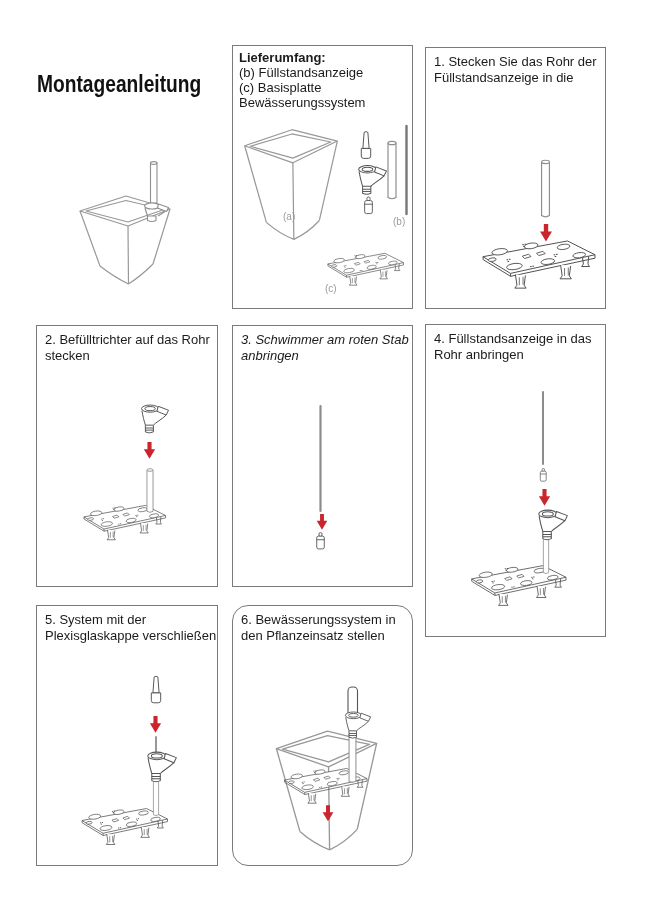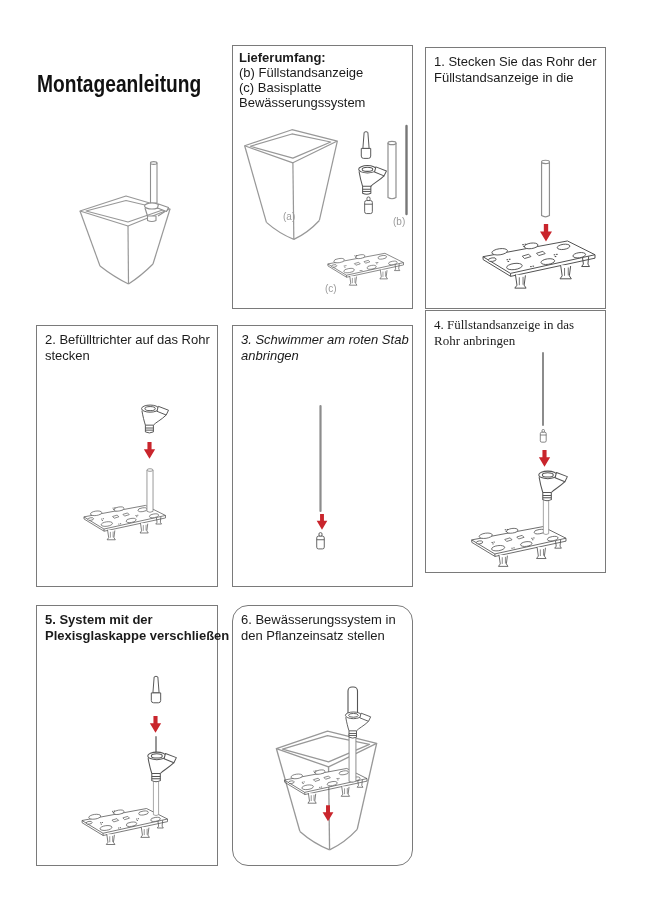--- a/index.html
+++ b/index.html
@@ -12,7 +12,7 @@
   .p-s1{left:425px;top:47px;width:181px;height:262px;}
   .p-s2{left:36px;top:325px;width:182px;height:262px;}
   .p-s3{left:232px;top:325px;width:181px;height:262px;font-style:italic;}
-  .p-s4{left:425px;top:310px;width:181px;height:263px;font-family:Liberation Serif, serif;}
+  .p-s4{left:425px;top:324px;width:181px;height:313px;}
   .p-s5{left:36px;top:605px;width:182px;height:261px;font-weight:bold;}
   .p-s6{left:232px;top:605px;width:181px;height:261px;border-radius:16px;}
   .txt{position:relative;z-index:2;padding:6px 8px 0;font-size:13px;line-height:16px;}

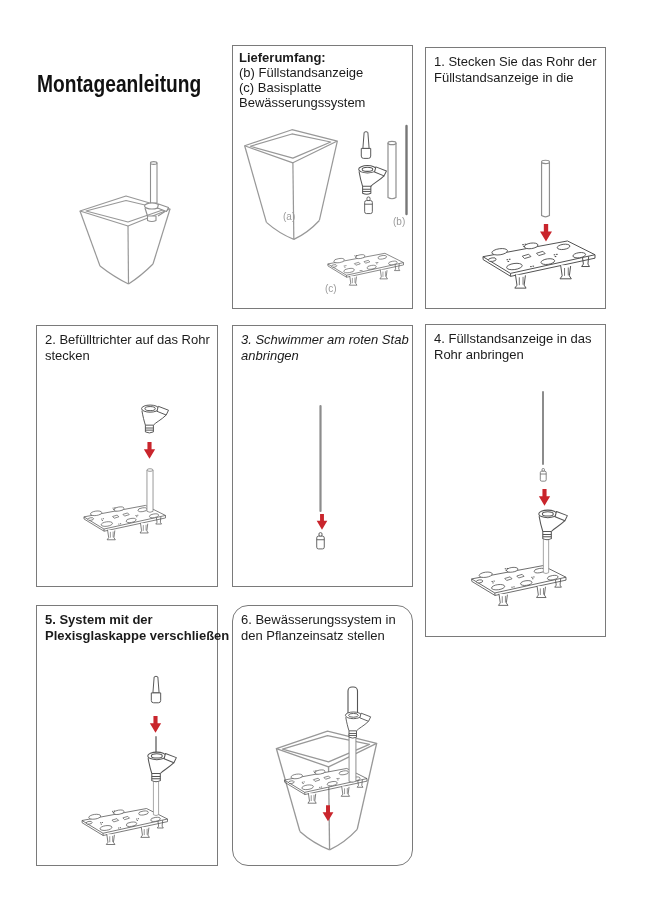--- a/index.html
+++ b/index.html
@@ -13,7 +13,7 @@
   .p-s2{left:36px;top:325px;width:182px;height:262px;}
   .p-s3{left:232px;top:325px;width:181px;height:262px;font-style:italic;}
   .p-s4{left:425px;top:324px;width:181px;height:313px;}
-  .p-s5{left:36px;top:605px;width:182px;height:261px;font-weight:bold;}
+  .p-s5{left:36px;top:605px;width:182px;height:261px;}
   .p-s6{left:232px;top:605px;width:181px;height:261px;border-radius:16px;}
   .txt{position:relative;z-index:2;padding:6px 8px 0;font-size:13px;line-height:16px;}
   .p-lief .txt{padding:4px 6px 0;line-height:15px;}

